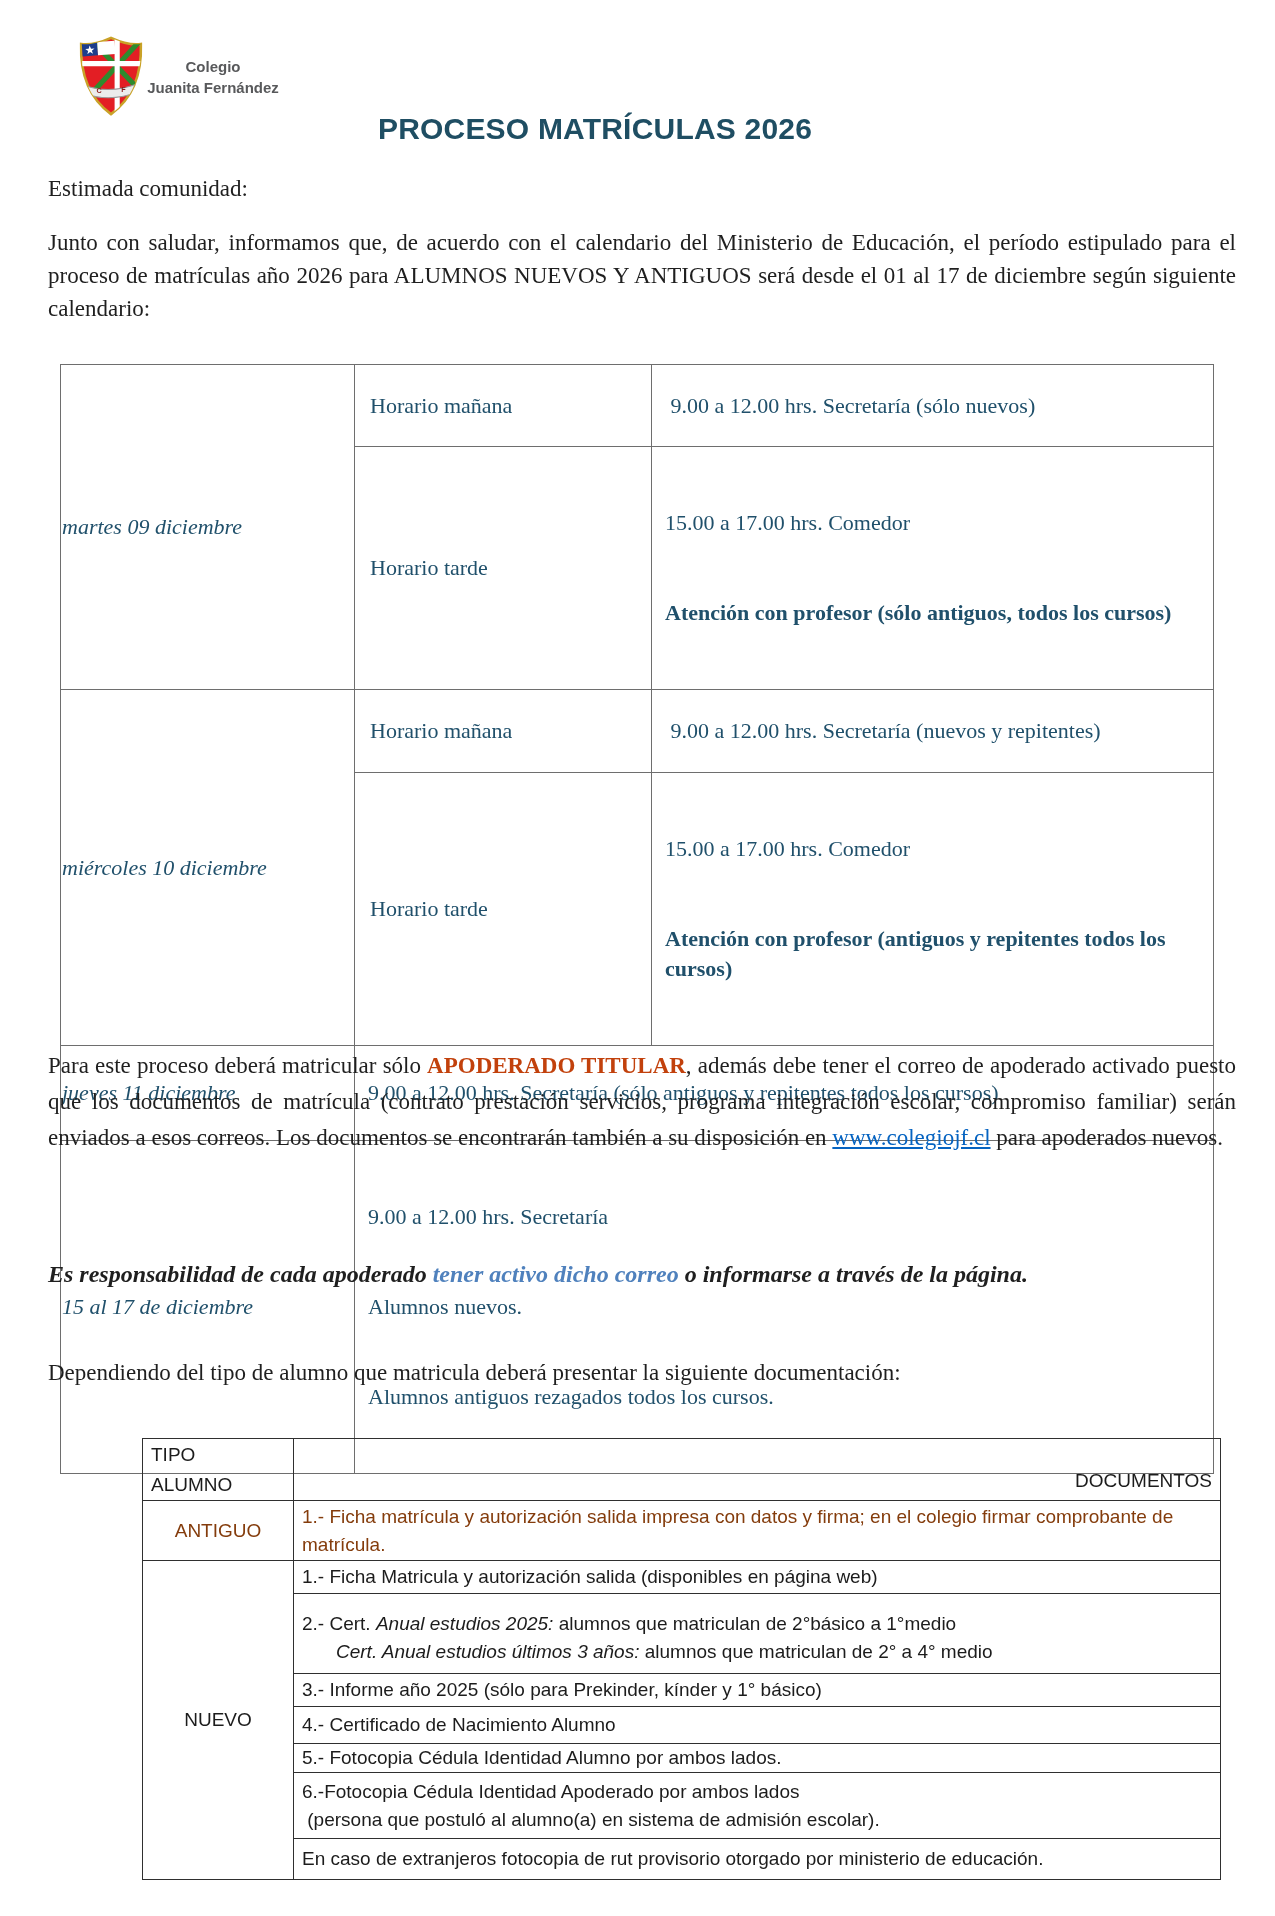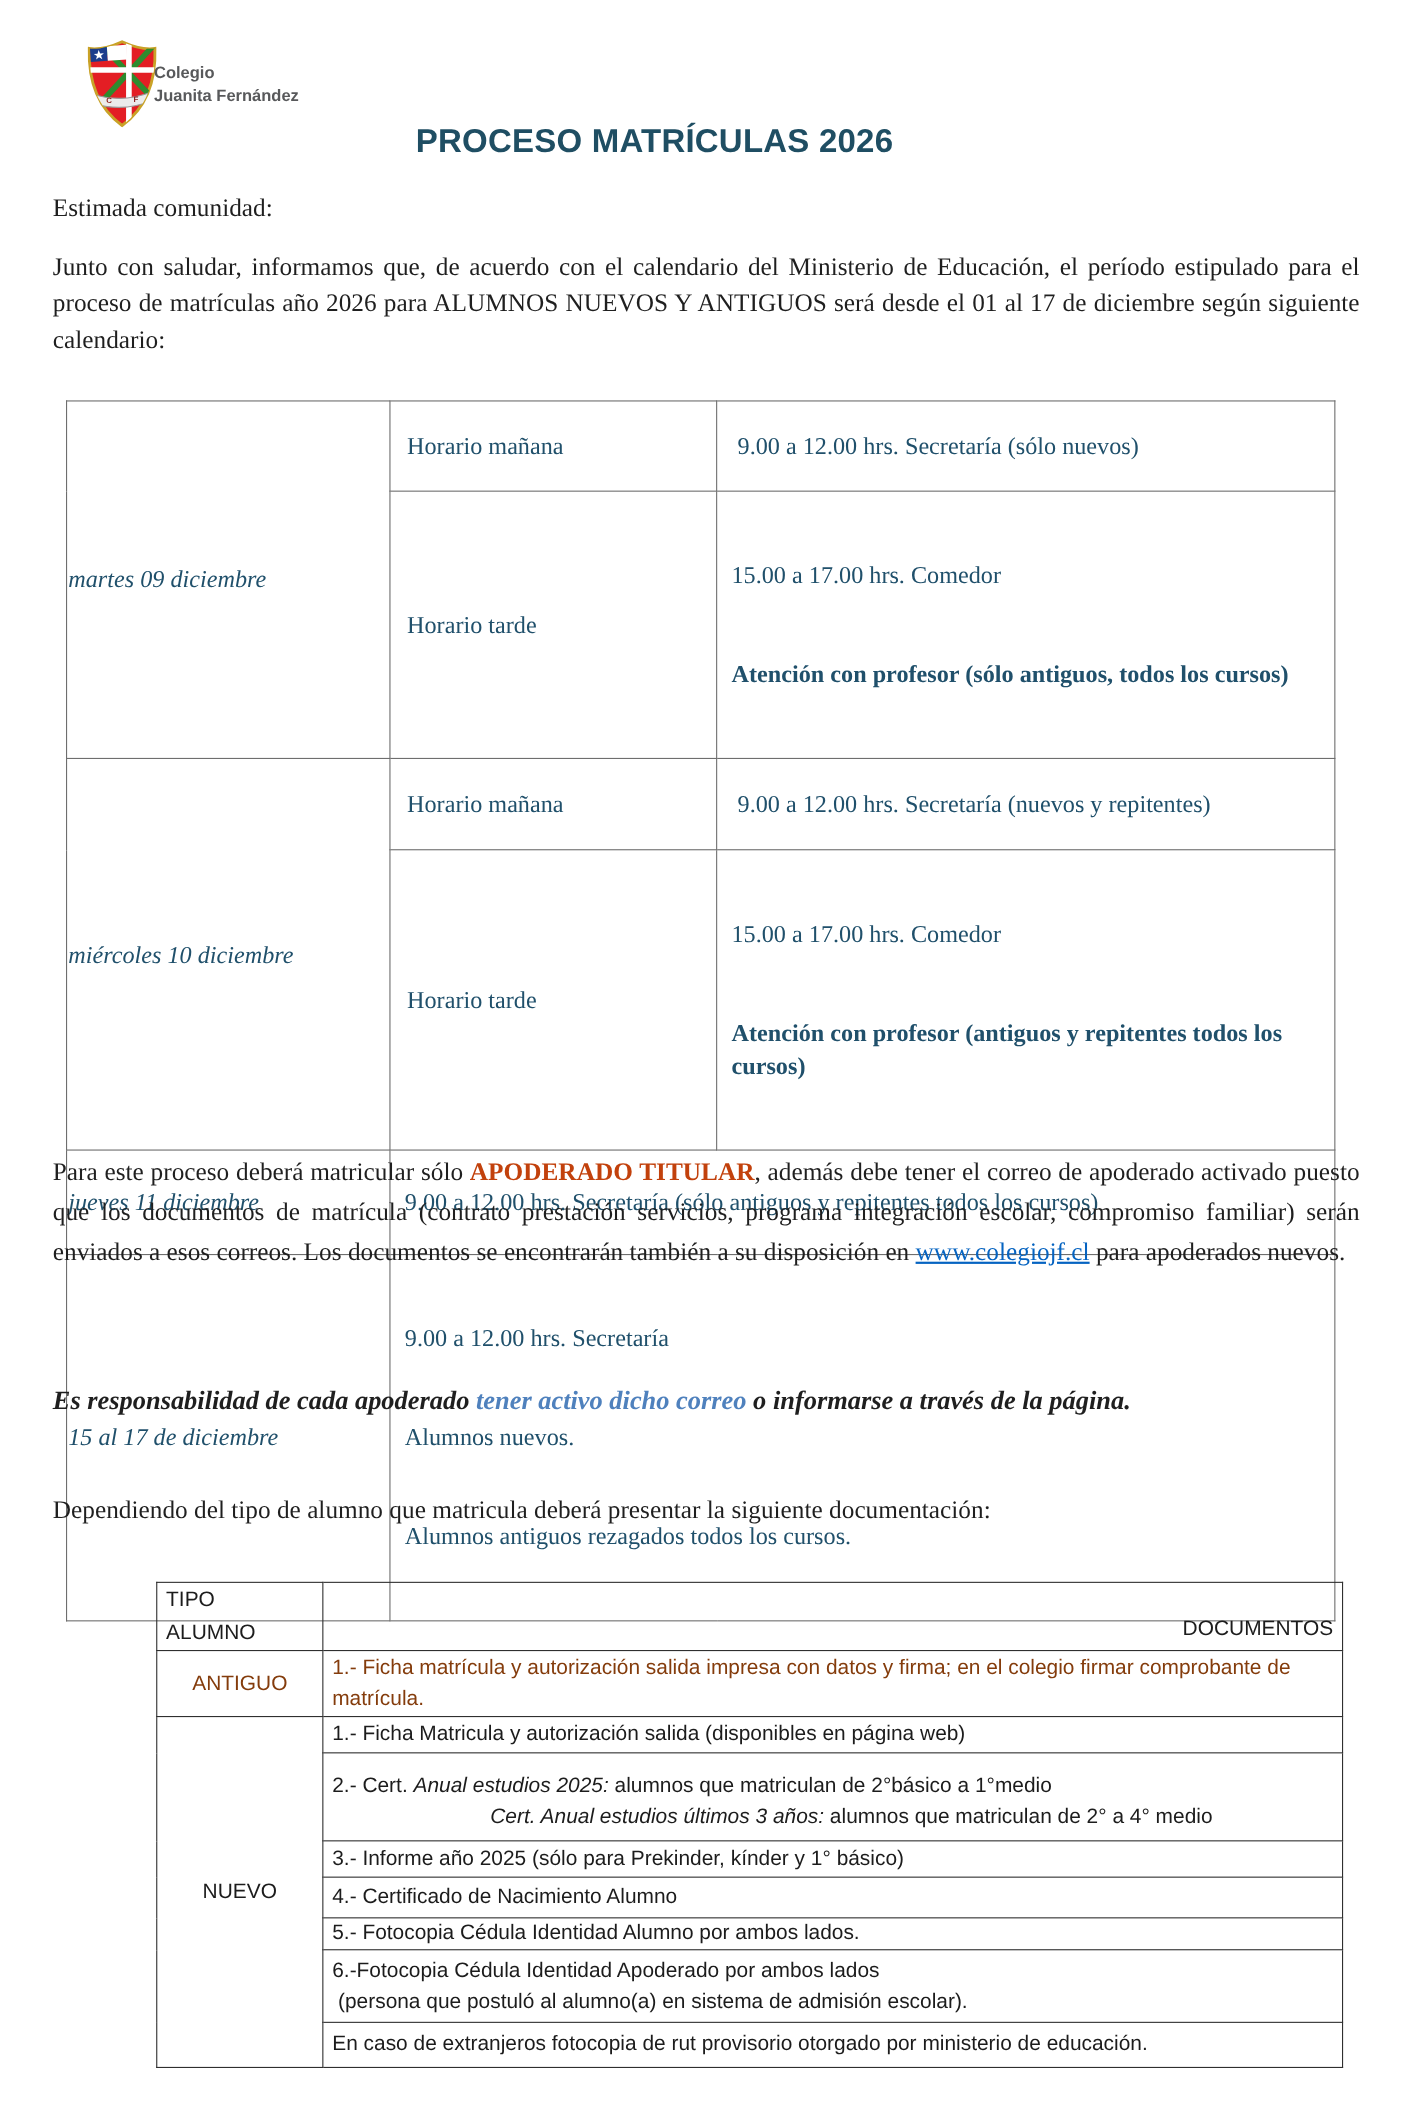--- a/index.html
+++ b/index.html
@@ -11,7 +11,7 @@
   
   .logo-shield { position:absolute; left:76px; top:34px; width:70px; height:84px; }
   .logo-text {
-    position:absolute; left:140px; top:56px; width:146px; text-align:left;
+    position:absolute; left:140px; top:56px; width:146px; text-align:center;
     font-family:"Liberation Sans", sans-serif; font-weight:bold;
     font-size:15px; line-height:21px; color:#58595b;
   }

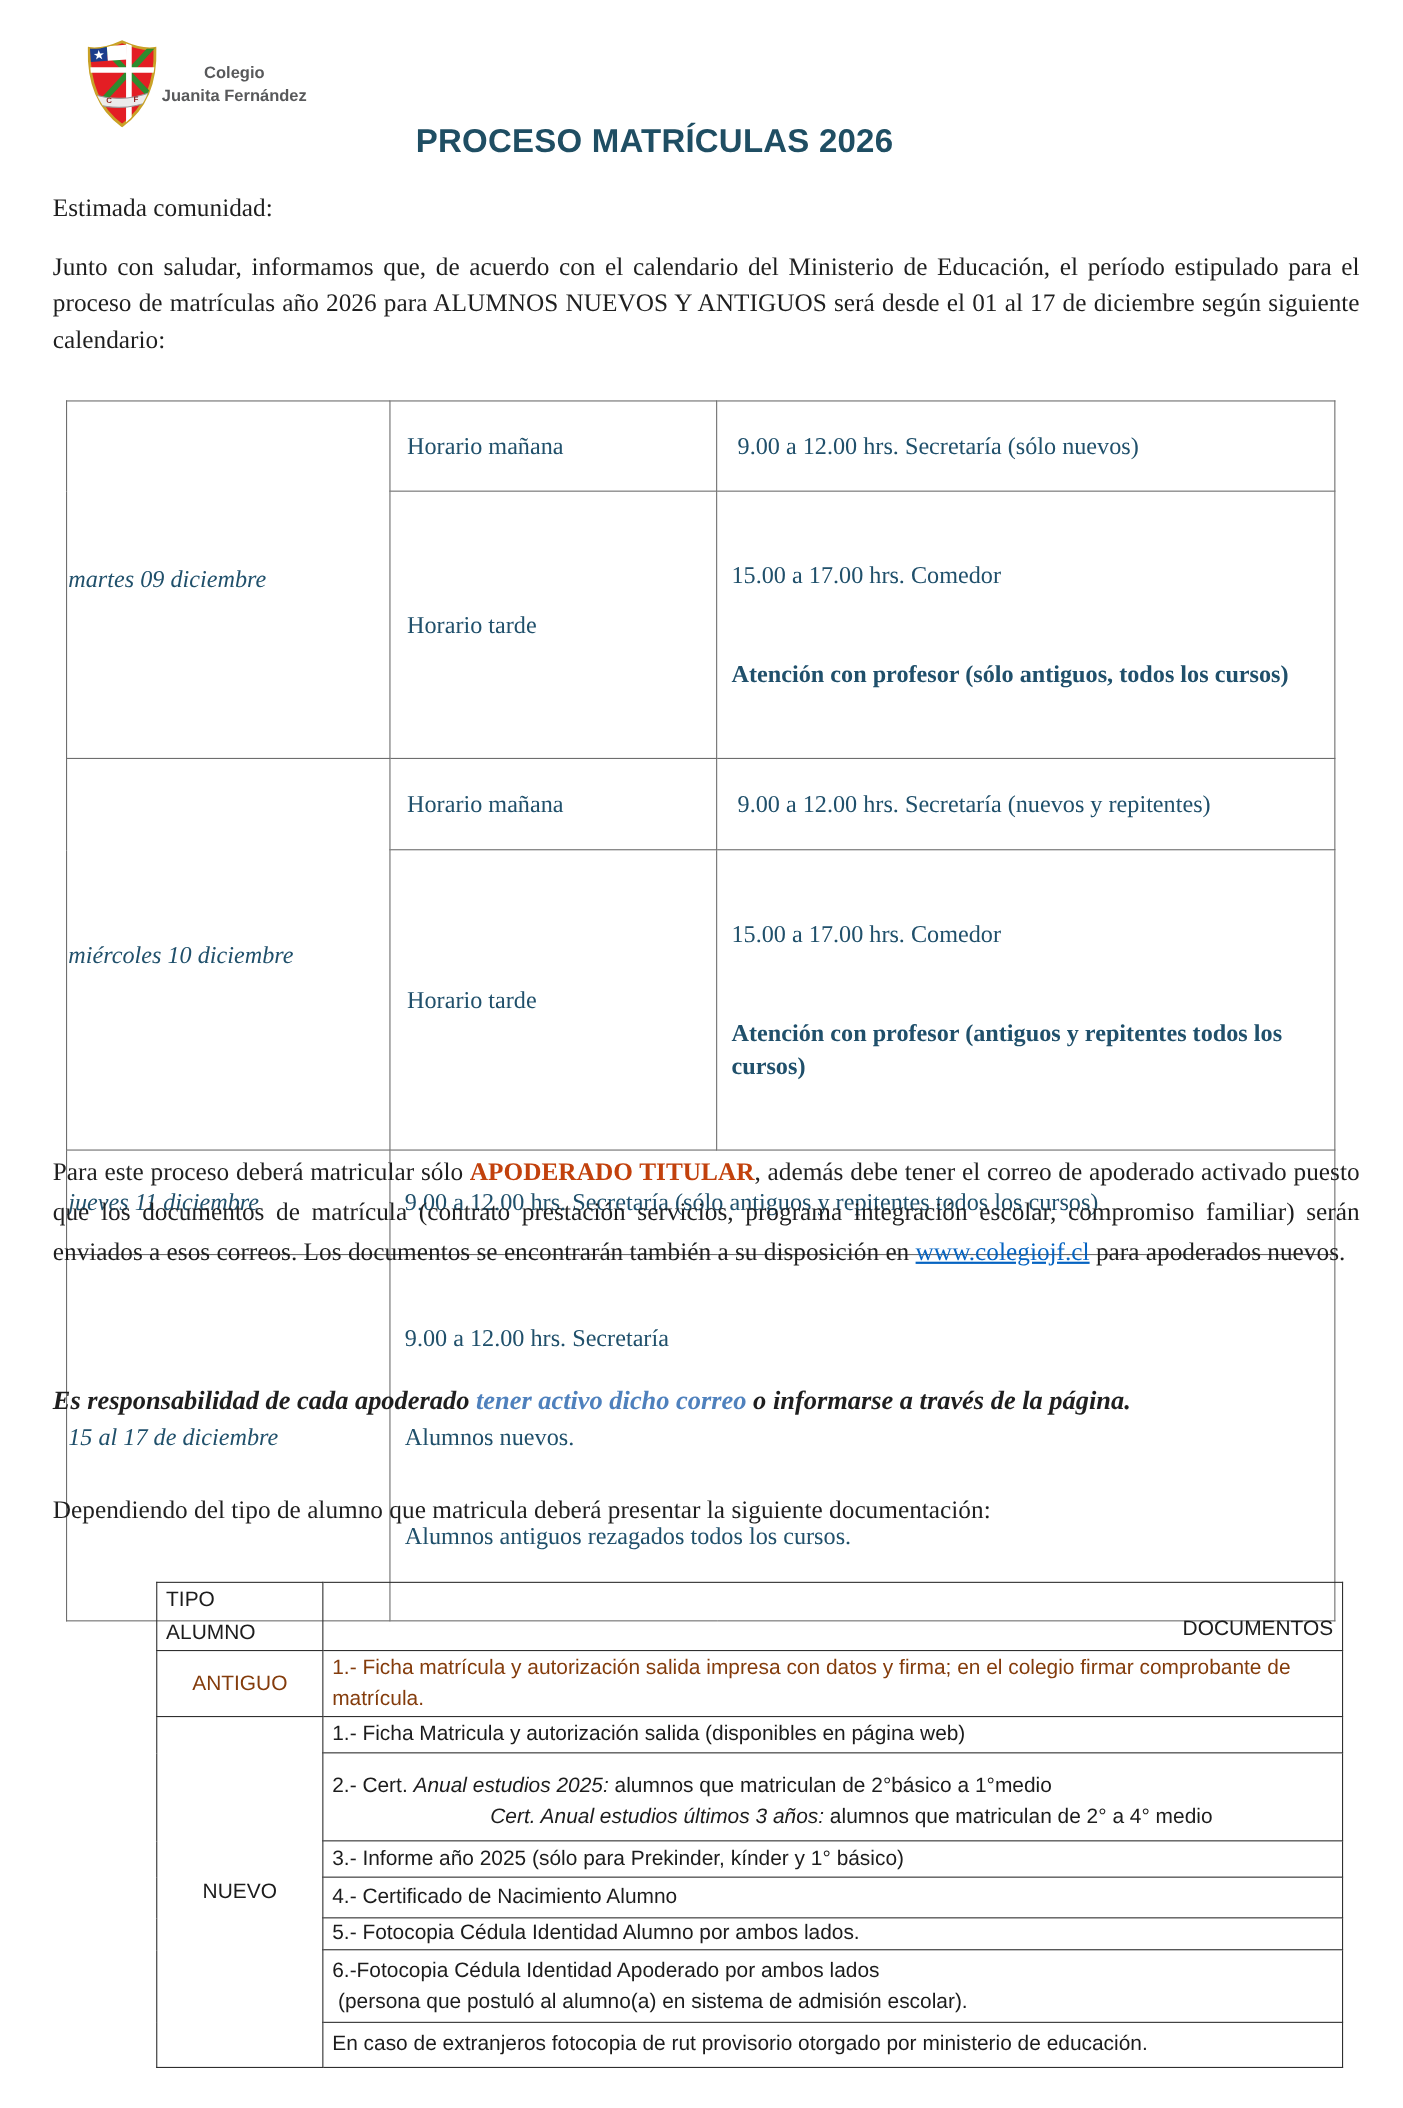--- a/index.html
+++ b/index.html
@@ -50,7 +50,7 @@
   .t2 .nuevo-label { text-align:center; }
   .t2 .docline { line-height:28px; }
   .t2 .cert-cell { vertical-align:bottom; padding-bottom:7px; }
-  .t2 .indent { padding-left:34px;text-align:center; }
+  .t2 .indent { padding-left:34px; }
   .t2 .prewrap { white-space:pre-wrap; }
 </style>
 </head>

